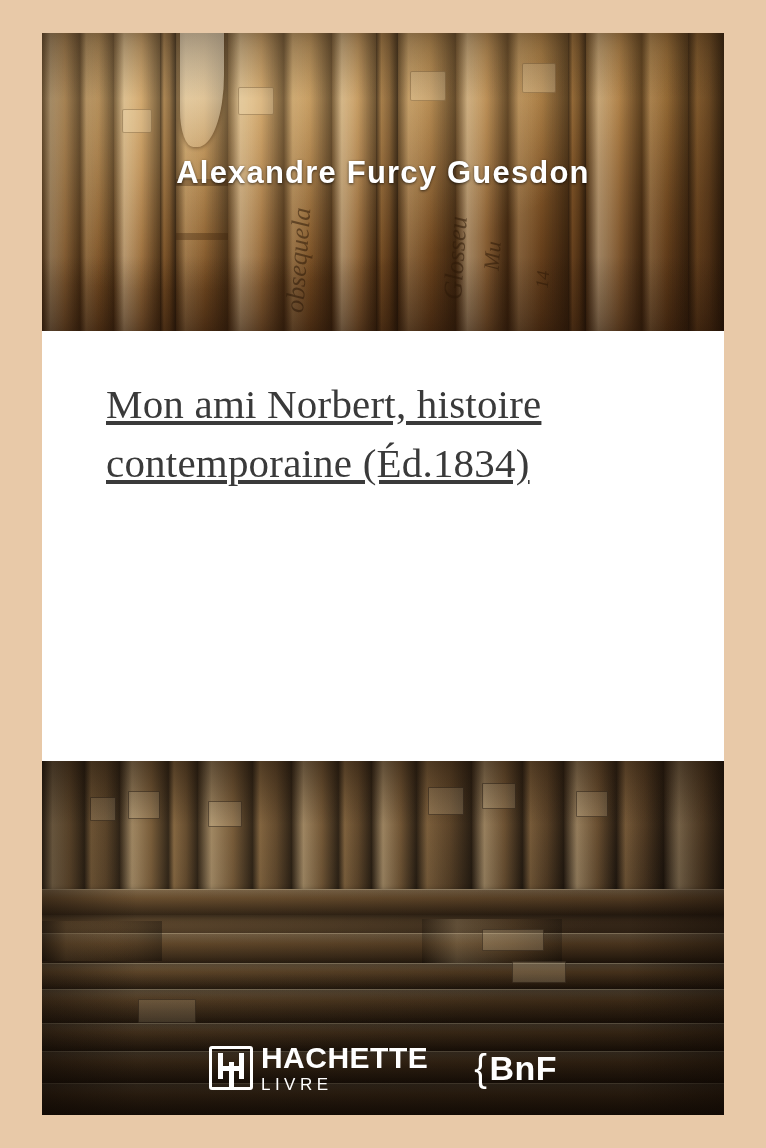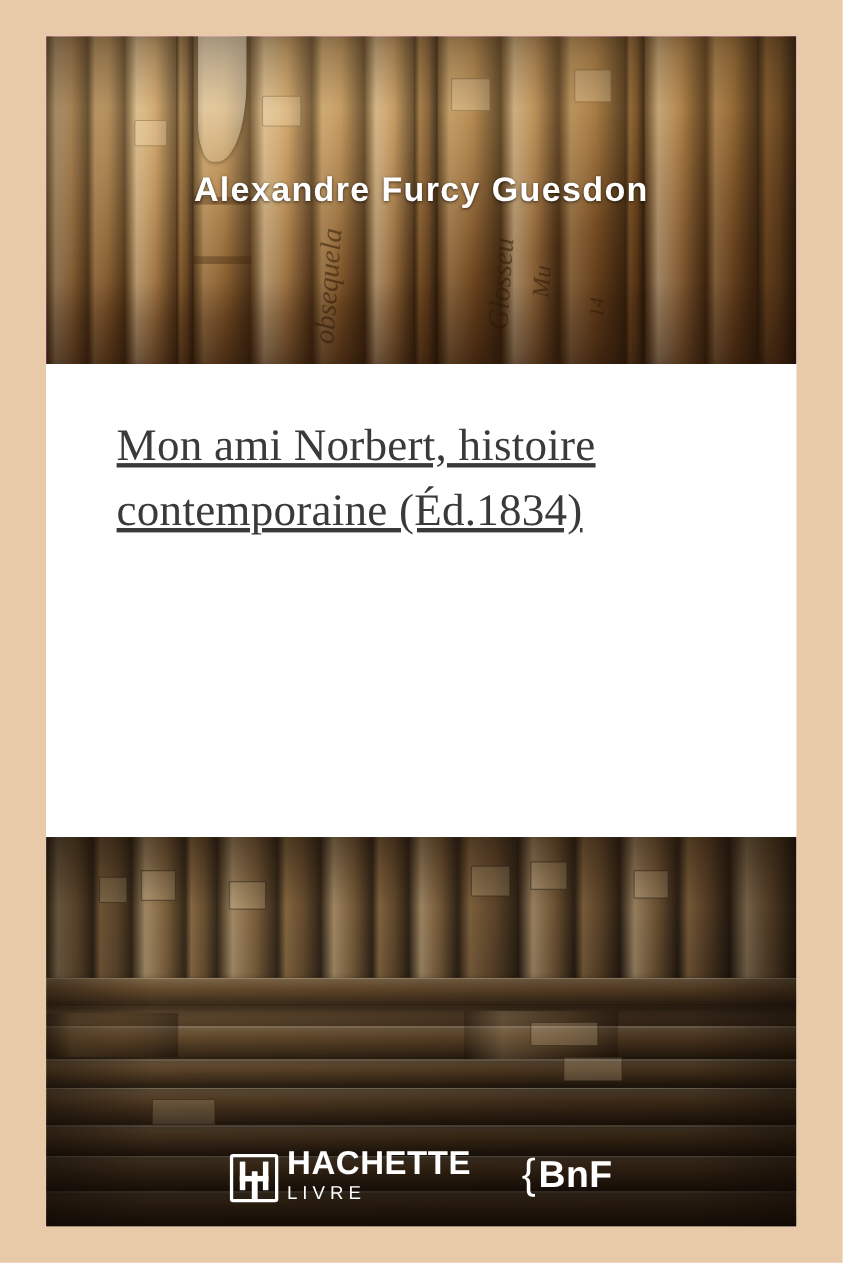--- a/index.html
+++ b/index.html
@@ -42,7 +42,7 @@
     width: 682px;
     height: 298px;
     overflow: hidden;
-    background: #d946ef;
+    background: #ef4444;
   }
   .photo-top .base {
     position: absolute;

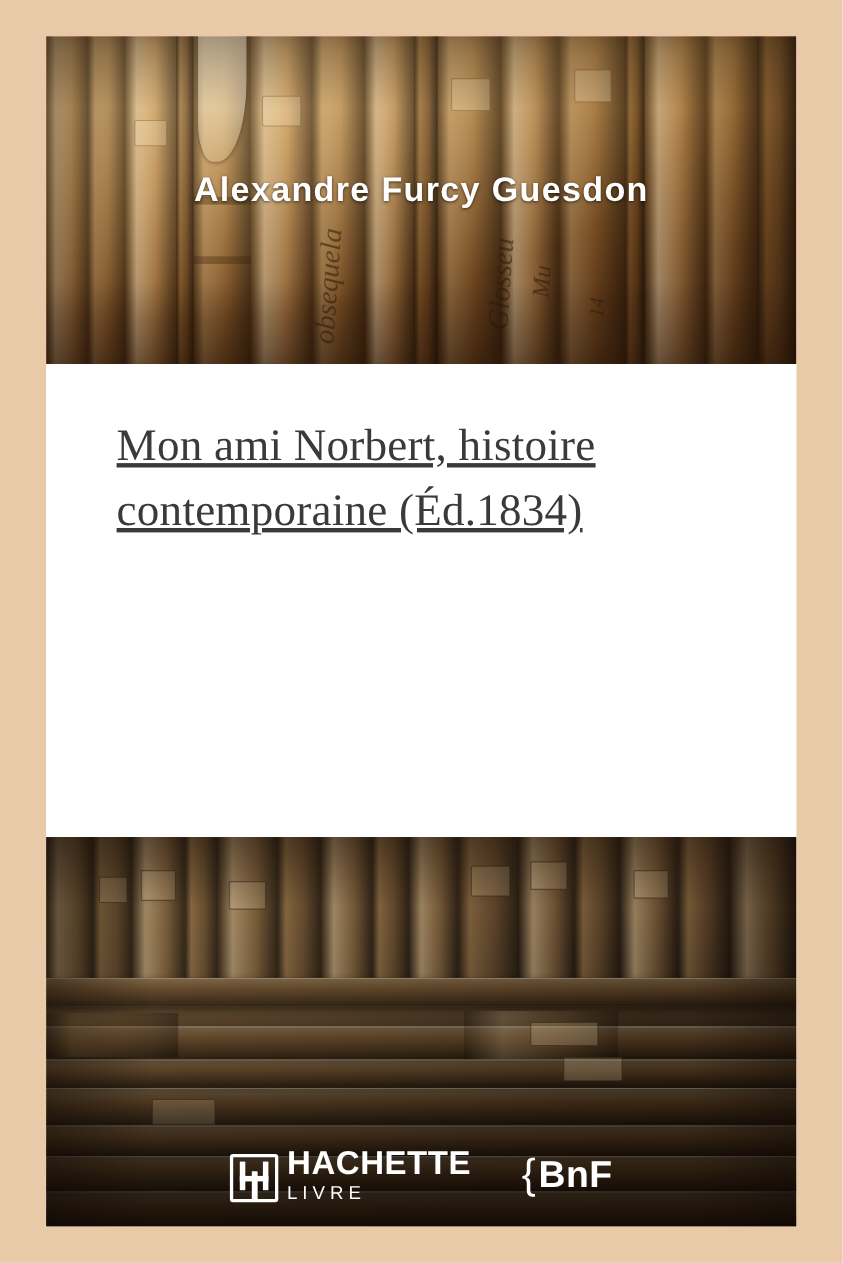--- a/index.html
+++ b/index.html
@@ -205,7 +205,7 @@
   }
   .hachette-logo {
     display: flex;
-    align-items: flex-end;
+    align-items: center;
     gap: 8px;
   }
   .hachette-mark {

